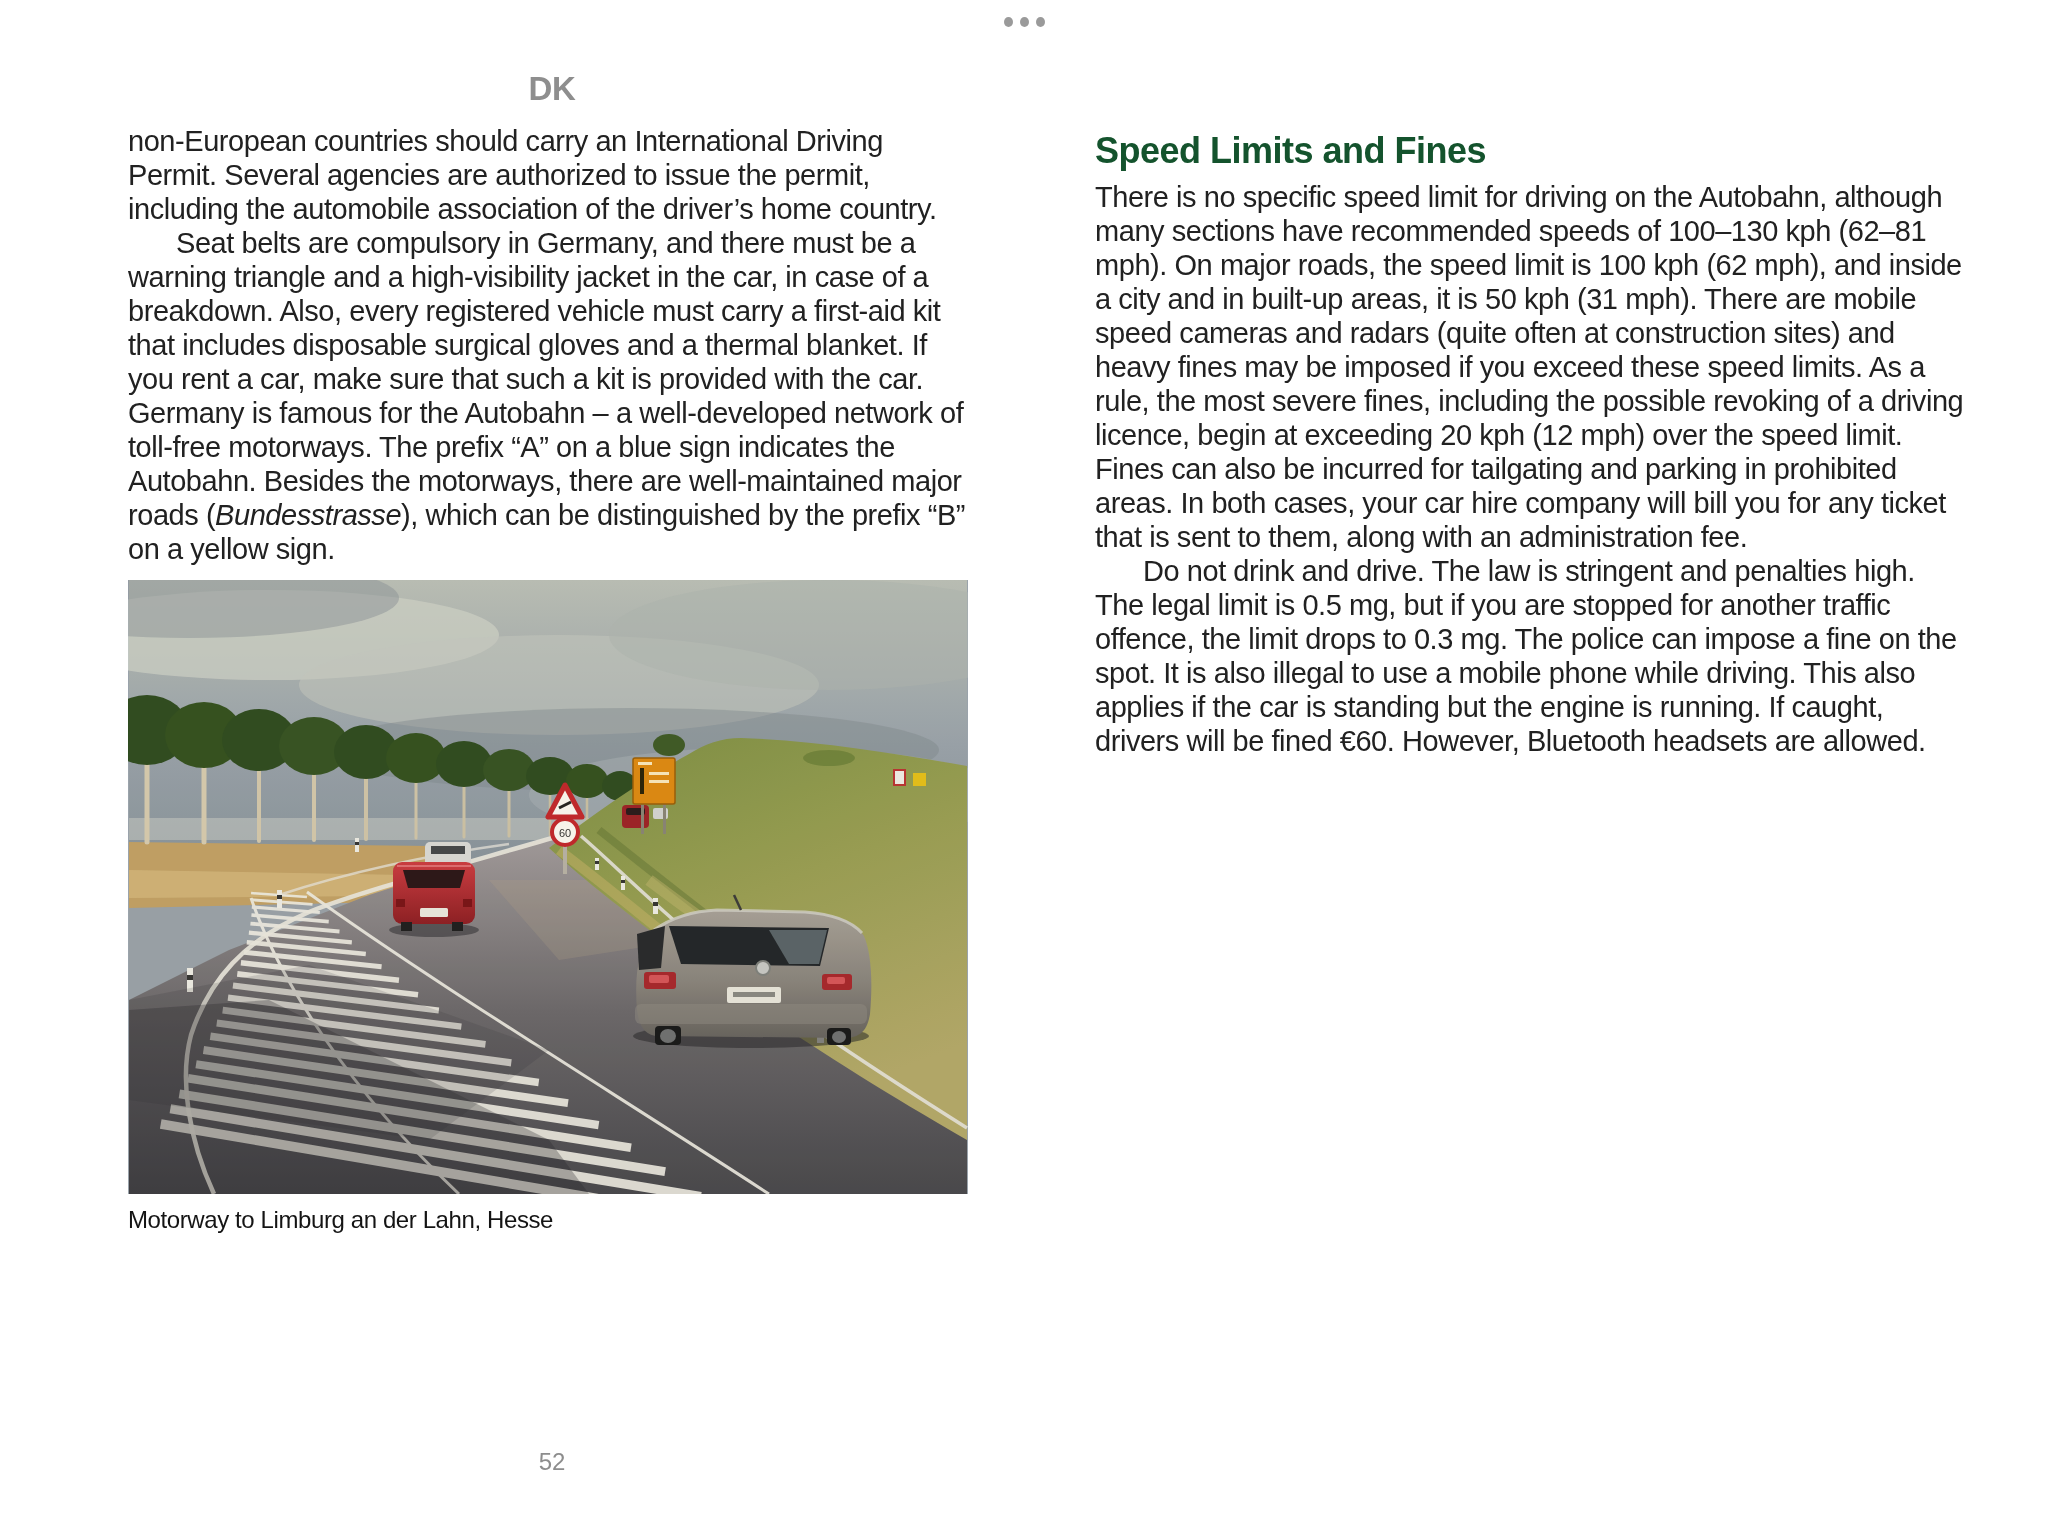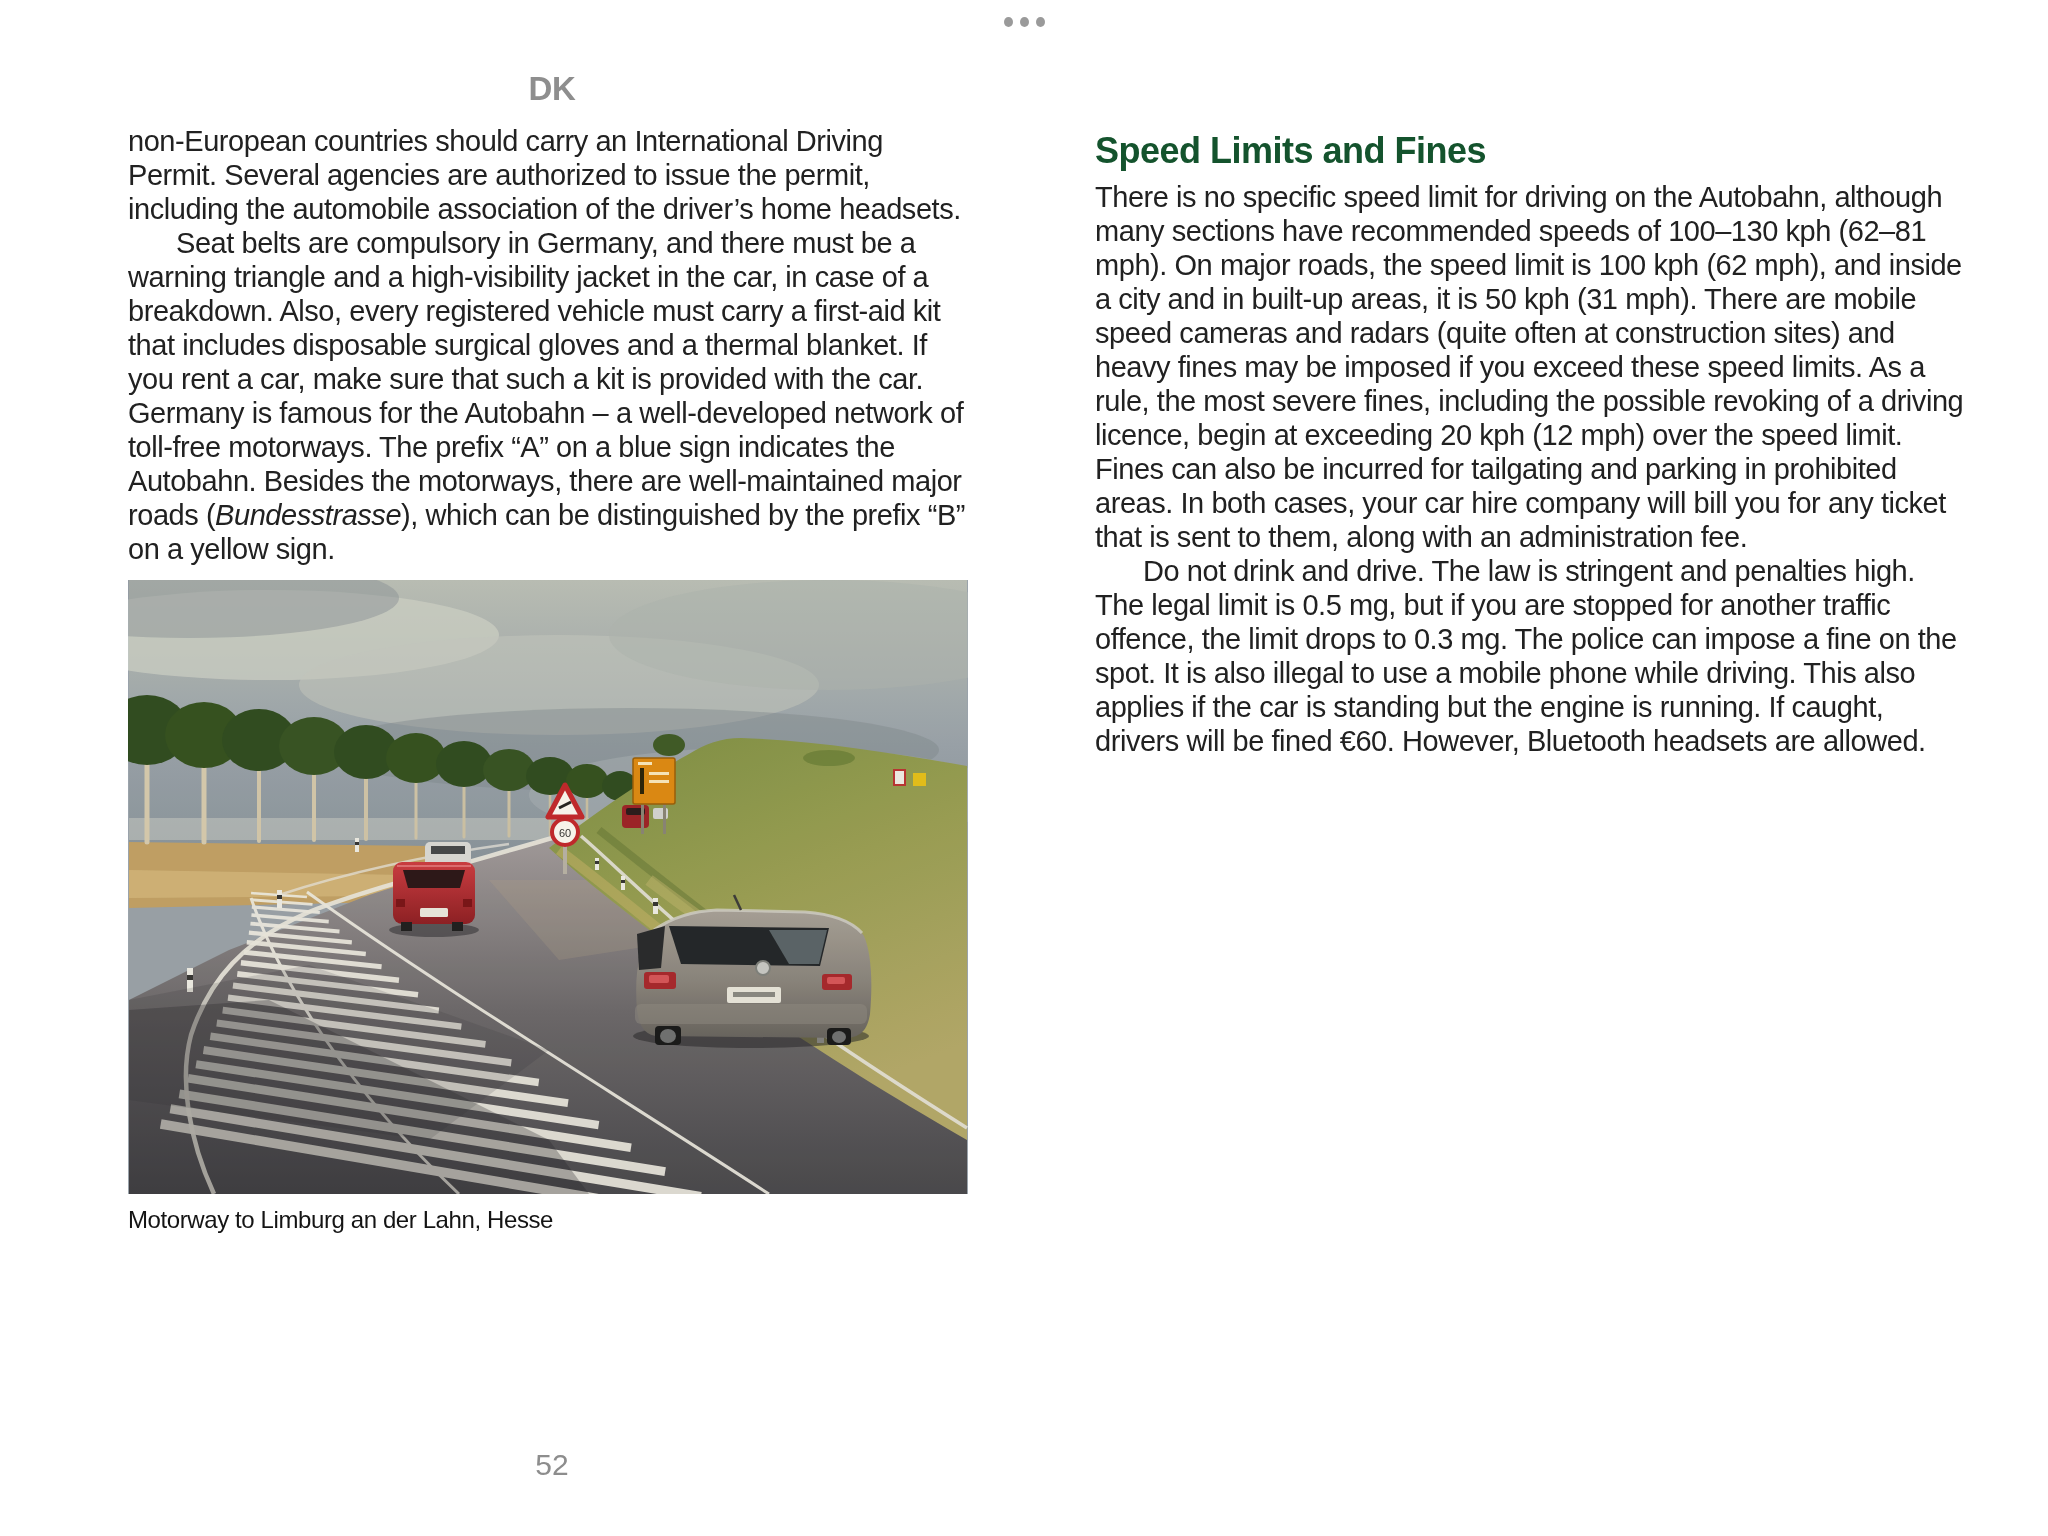--- a/index.html
+++ b/index.html
@@ -42,7 +42,7 @@
   <div class="page page-left">
     <div class="running-header">DK</div>
     <div class="text-col">
-      <p class="body">non-European countries should carry an International Driving Permit. Several agencies are authorized to issue the permit, including the automobile association of the driver’s home headsets.</p>
+      <p class="body">non-European countries should carry an International Driving Permit. Several agencies are authorized to issue the permit, including the automobile association of the driver’s home country.</p>
       <p class="body indent">Seat belts are compulsory in Germany, and there must be a warning triangle and a high-visibility jacket in the car, in case of a breakdown. Also, every registered vehicle must carry a first-aid kit that includes disposable surgical gloves and a thermal blanket. If you rent a car, make sure that such a kit is provided with the car.</p>
       <p class="body"><span>Germany is famous for the Autobahn – a well-developed network of toll-free motorways. The prefix “A” on a blue sign indicates the Autobahn. Besides the motorways, there are well-maintained major roads (</span><i>Bundesstrasse</i><span>), which can be distinguished by the prefix “B” on a yellow sign.</span></p>
 

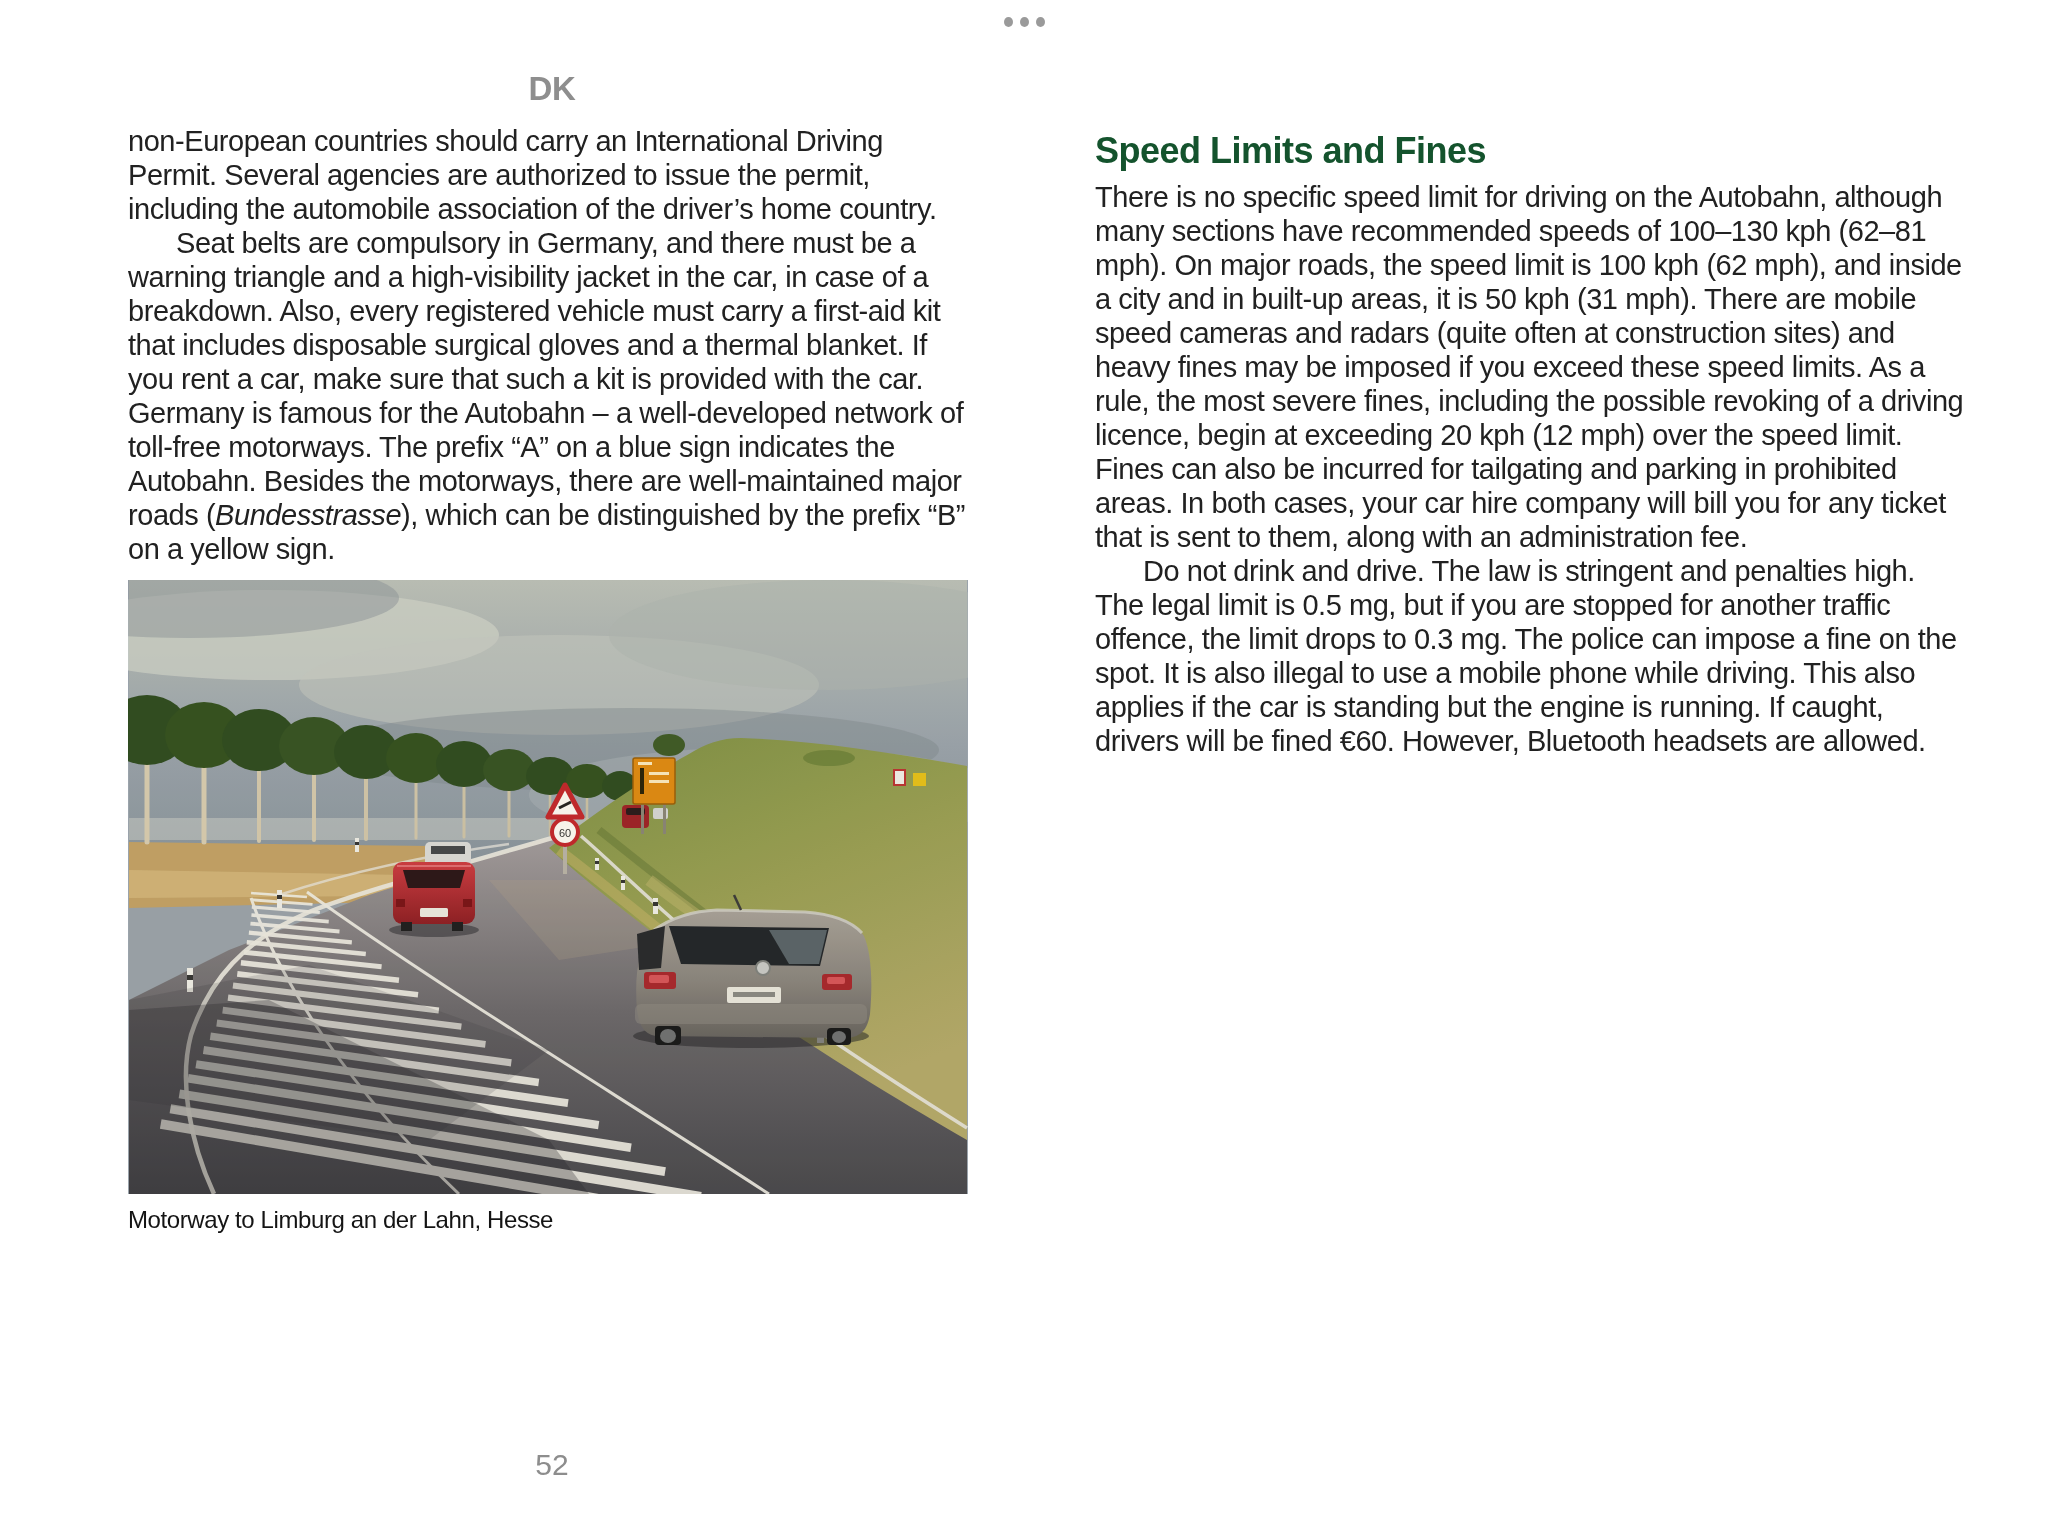--- a/index.html
+++ b/index.html
@@ -27,7 +27,7 @@
   figcaption{margin-top:12px;font-size:24px;line-height:28px;color:#141414;
              letter-spacing:-0.4px;}
   .page-number{position:absolute;top:1448px;width:100%;text-align:center;
-               font-size:30px;color:#8d8d8d;}
+               font-size:24px;color:#8d8d8d;}
   i{font-style:italic;}
 </style>
 </head>

